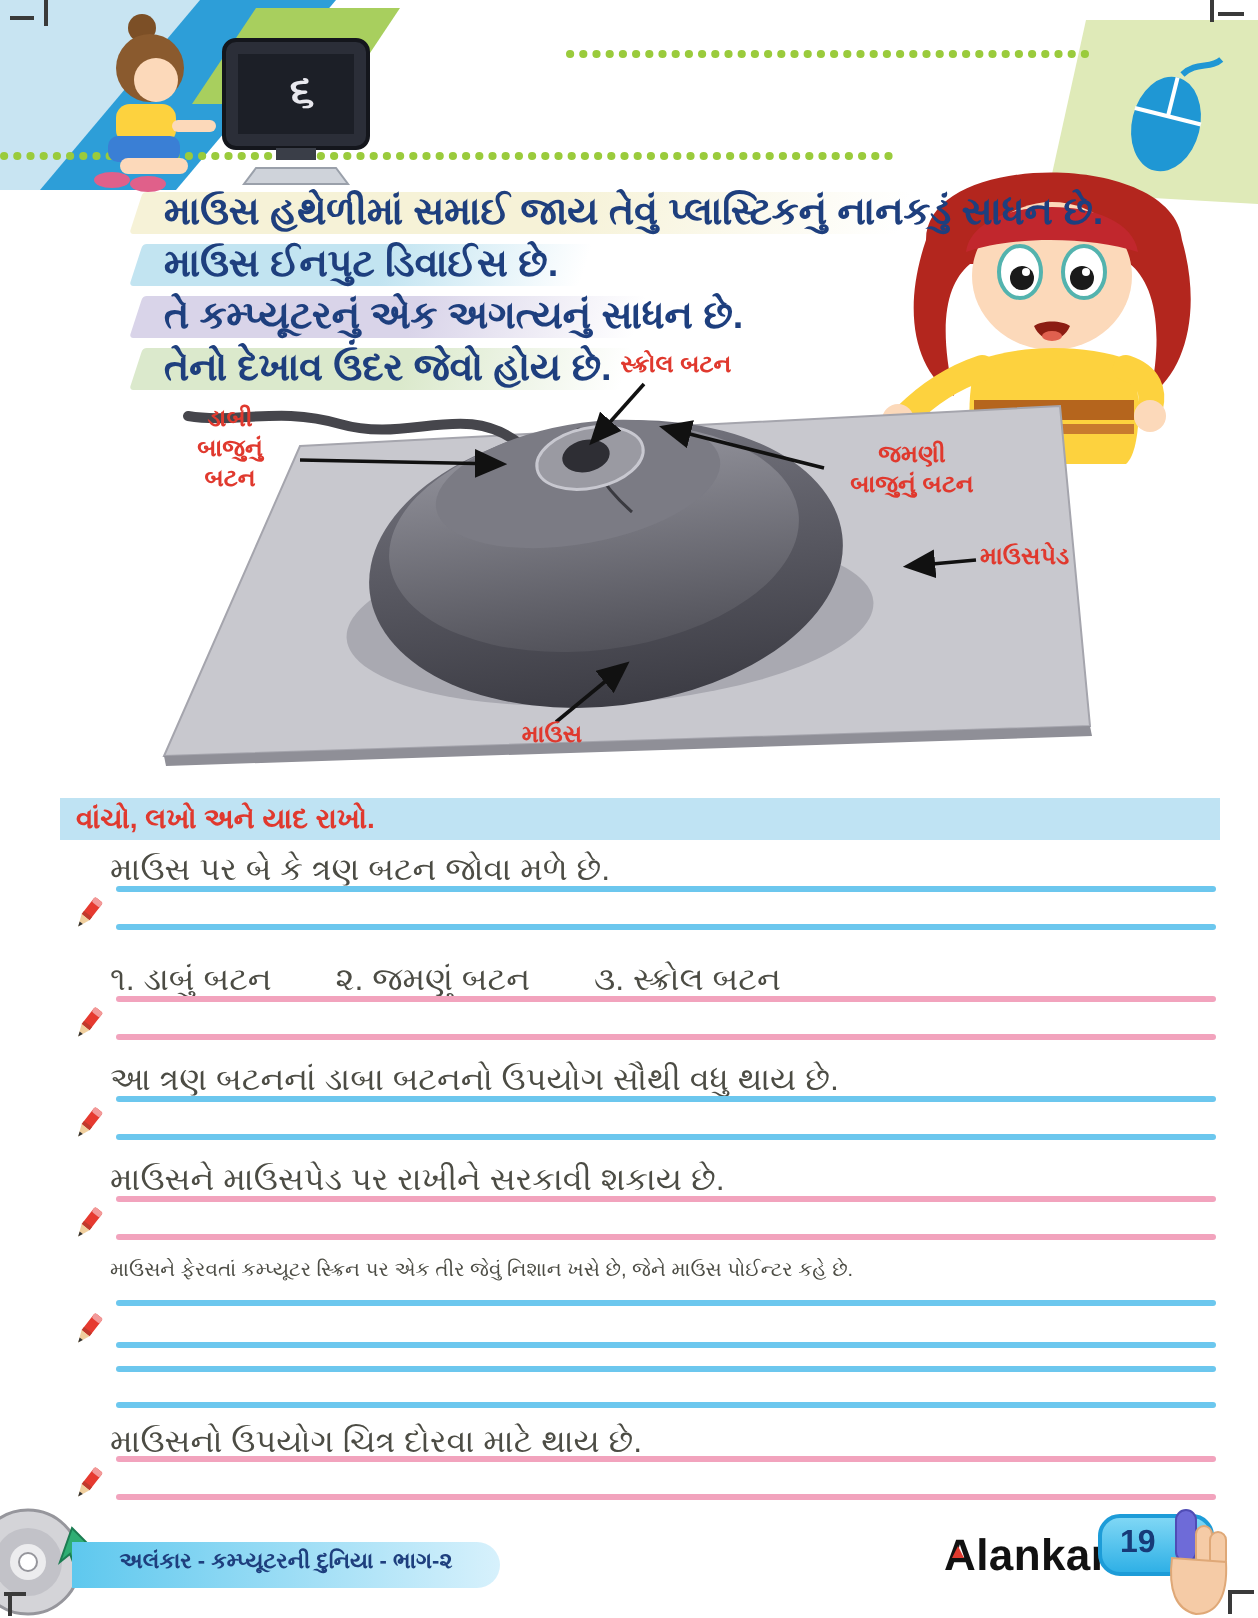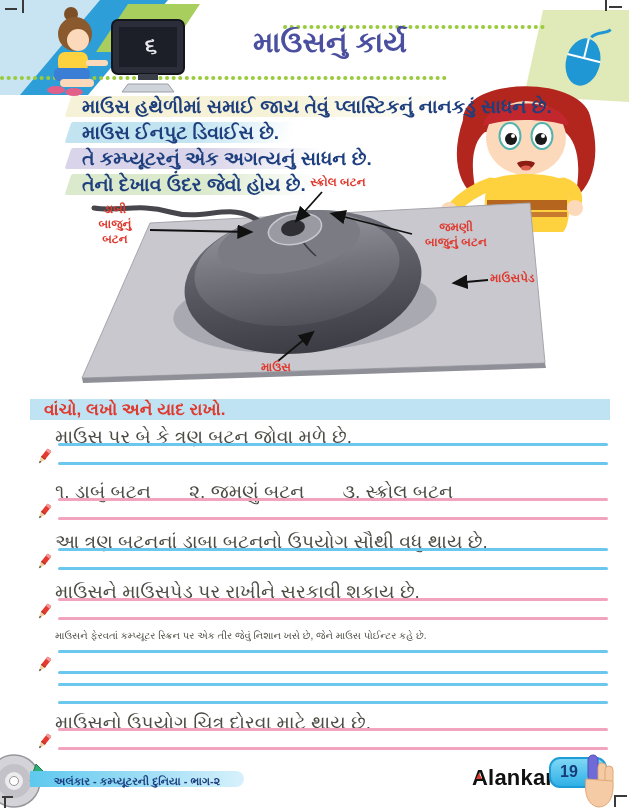--- a/index.html
+++ b/index.html
@@ -93,7 +93,6 @@
     </g>
   </svg>
   <div class="chapter-num">૬</div>
-  <div class="page-title">માઉસનું કાર્ય</div>
 
   <svg style="position:absolute;left:425px;top:60px" width="204" height="178" viewBox="0 0 204 178">
     <path d="M 38,60 C 38,15 162,15 166,60 C 176,95 168,125 150,138 C 158,100 150,80 140,72 L 60,72 C 48,82 44,102 52,138 C 32,125 26,95 38,60 Z" fill="#b3261e"></path>

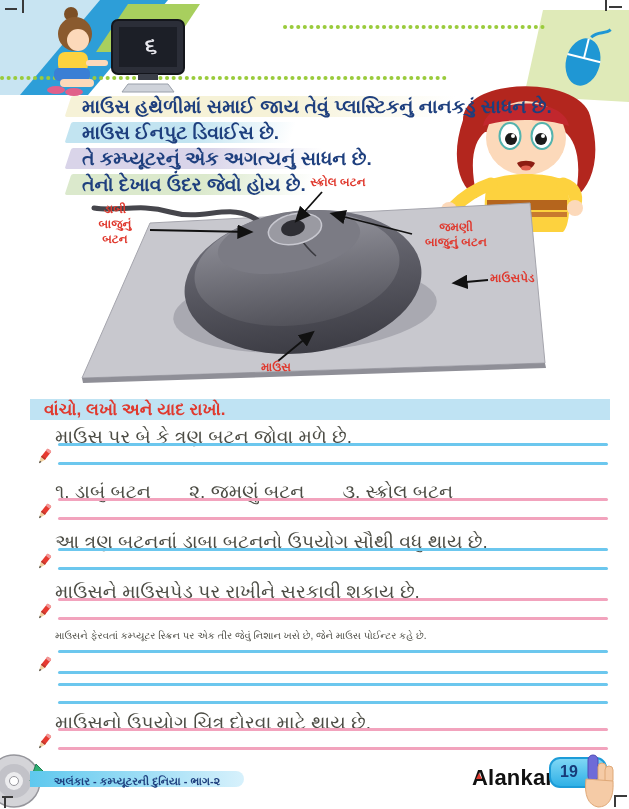--- a/index.html
+++ b/index.html
@@ -30,7 +30,7 @@
   
   .ws-header { position:absolute; left:30px; top:399px; width:580px; height:21px;
     background:#bfe3f3; }
-  .ws-header span { font-size:17px; font-weight:bold; color:#e0392e; line-height:21px; padding-left:14px;text-align:right; }
+  .ws-header span { font-size:14px; font-weight:bold; color:#e0392e; line-height:21px; padding-left:8px;text-align:right; }
   .stmt-text { position:absolute; left:55px; font-size:19px; color:#4c4c44; white-space:nowrap; }
   .rule { position:absolute; left:58px; width:550px; height:3px; border-radius:2px; }
   .rule.blue { background:#6cc7ee; }

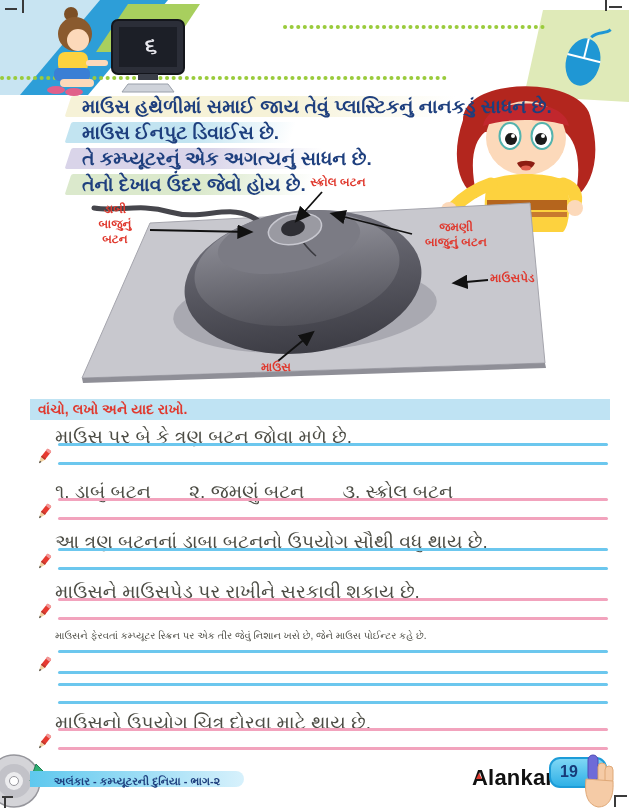--- a/index.html
+++ b/index.html
@@ -31,7 +31,7 @@
   .ws-header { position:absolute; left:30px; top:399px; width:580px; height:21px;
     background:#bfe3f3; }
   .ws-header span { font-size:14px; font-weight:bold; color:#e0392e; line-height:21px; padding-left:8px;text-align:right; }
-  .stmt-text { position:absolute; left:55px; font-size:19px; color:#4c4c44; white-space:nowrap; }
+  .stmt-text { position:absolute; left:55px; font-size:16px; color:#4c4c44; white-space:nowrap; }
   .rule { position:absolute; left:58px; width:550px; height:3px; border-radius:2px; }
   .rule.blue { background:#6cc7ee; }
   .rule.pink { background:#f2a3bd; }

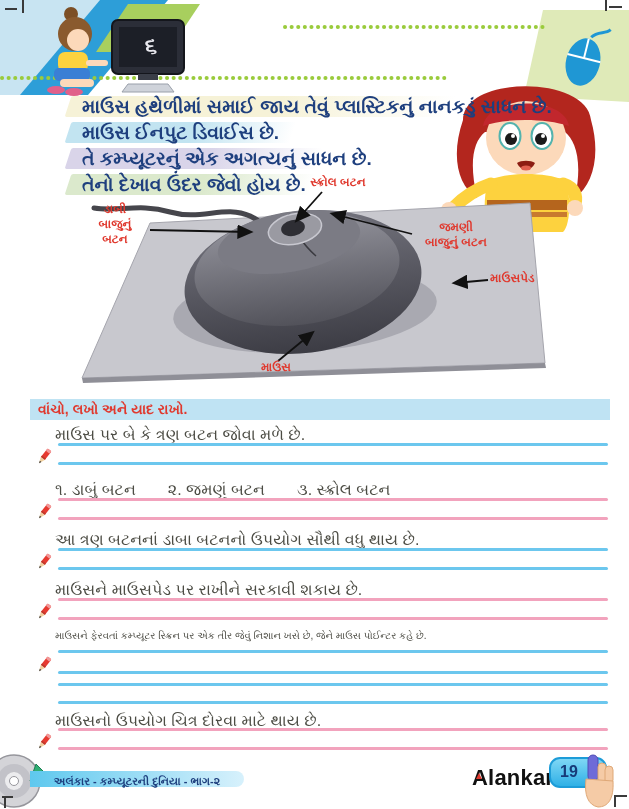--- a/index.html
+++ b/index.html
@@ -38,7 +38,7 @@
   .pencil { position:absolute; left:34px; }
 
   
-  .footer-band { position:absolute; left:30px; top:771px; width:214px; height:16px;
+  .footer-band { position:absolute; left:36px; top:771px; width:214px; height:23px;
     background:linear-gradient(90deg,#5ec8ee,#d7f1fc); border-radius:0 12px 12px 0;
     text-align:center; }
   .footer-band span { font-size:11px; font-weight:bold; color:#1e3f7e; line-height:20px; }

